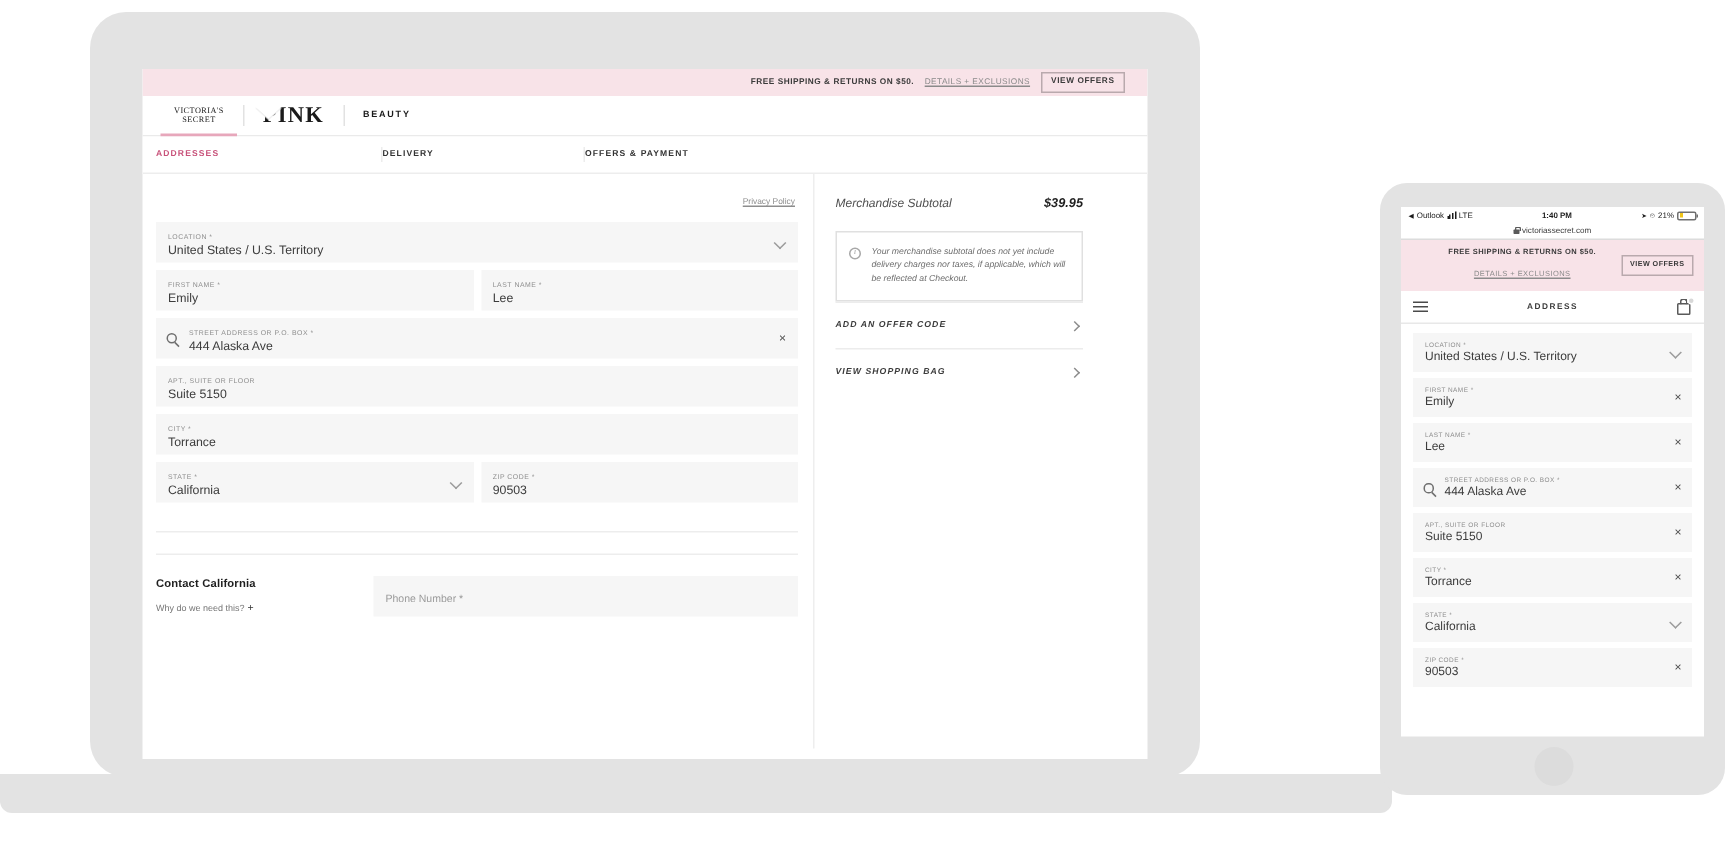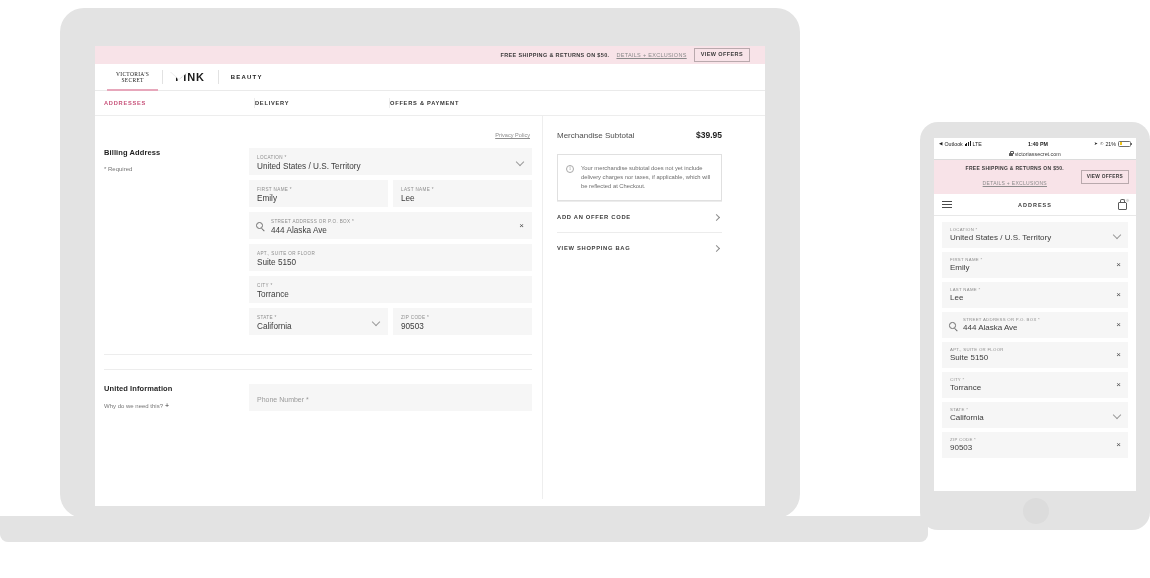--- a/index.html
+++ b/index.html
@@ -61,7 +61,7 @@
     content: ""; position: absolute; left: 0; top: 6px; bottom: 6px; width: 1px; background: #e2e2e2;
   }
   .brand-tab.vs { font-family: "Liberation Serif", serif; font-size: 5.5px; line-height: 6.5px; text-align: center; letter-spacing: 0.3px; }
-  .brand-tab.pink { font-size: 11px; font-weight: bold; letter-spacing: 0.8px; }
+  .brand-tab.pink { font-size: 15px; font-weight: bold; letter-spacing: 0.8px; font-family: Liberation Serif, serif; }
   .brand-tab.beauty { font-size: 6px; font-weight: bold; letter-spacing: 1.2px; }
   .brand-tab.active:after {
     content: ""; position: absolute; left: 4px; right: 4px; bottom: -1px; height: 2px; background: #e7a7bb;

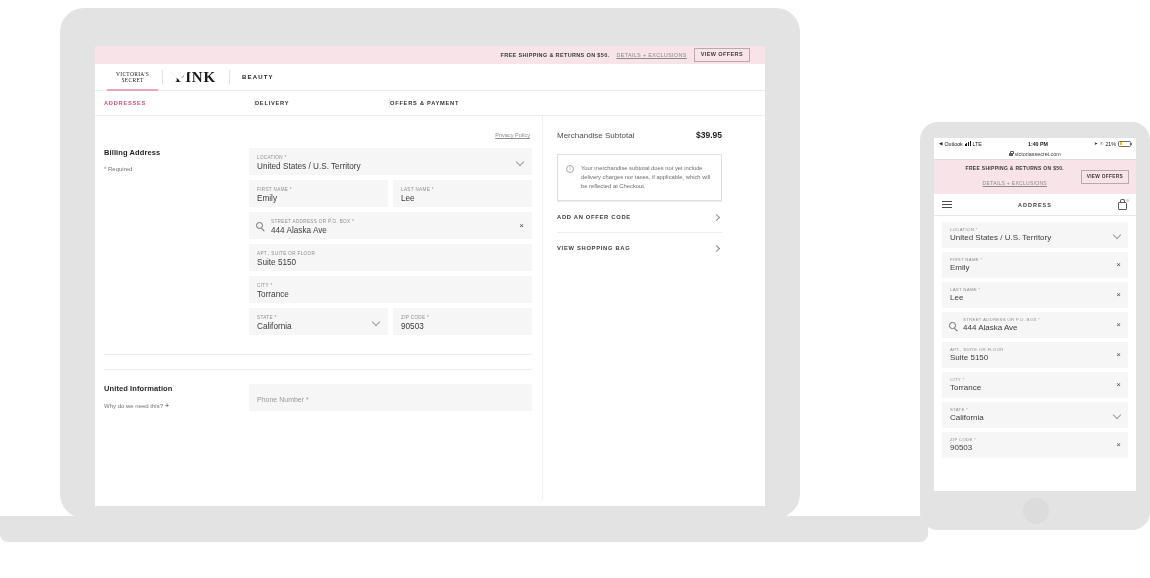--- a/index.html
+++ b/index.html
@@ -93,7 +93,7 @@
   .checkout-body { display: flex; height: 383px; }
   .checkout-left { width: 447px; padding: 32px 10px 0 9px; position: relative; }
   .checkout-right {
-    width: 194px; border-left: 1px solid #eeeeee; padding: 14px 14px 0 14px;
+    width: 194px; border-left: 1px solid #eeeeee; padding: 14px 14px 0 14px; font-style: italic;
   }
 
   .section-row { display: flex; position: relative; padding-bottom: 14px; }

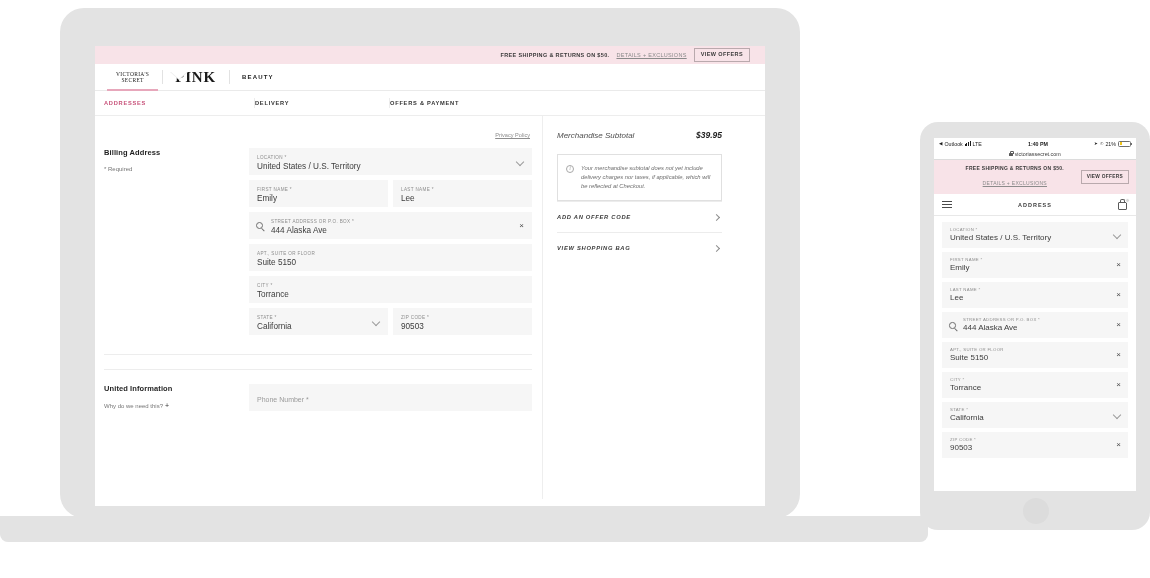--- a/index.html
+++ b/index.html
@@ -305,10 +305,6 @@
         <div class="checkout-left">
 
           <div class="section-row">
-            <div class="section-label">
-              <div class="section-title">Billing Address</div>
-              <div class="section-sub">* Required</div>
-            </div>
             <div class="section-fields">
               <a class="privacy-link">Privacy Policy</a>
 

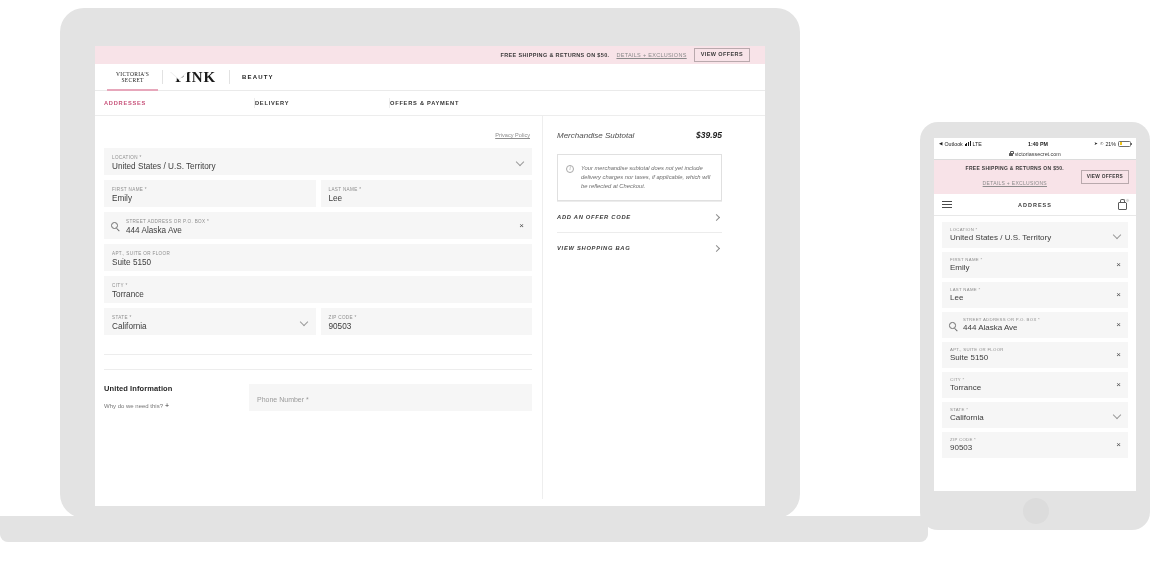--- a/index.html
+++ b/index.html
@@ -363,7 +363,7 @@
 
           <div class="section-row">
             <div class="section-label">
-              <div class="section-title">United Information</div>
+              <div class="section-title">Contact California</div>
               <div class="section-sub">
                 <span>Why do we need this?</span><span class="plus-ico">+</span>
               </div>

